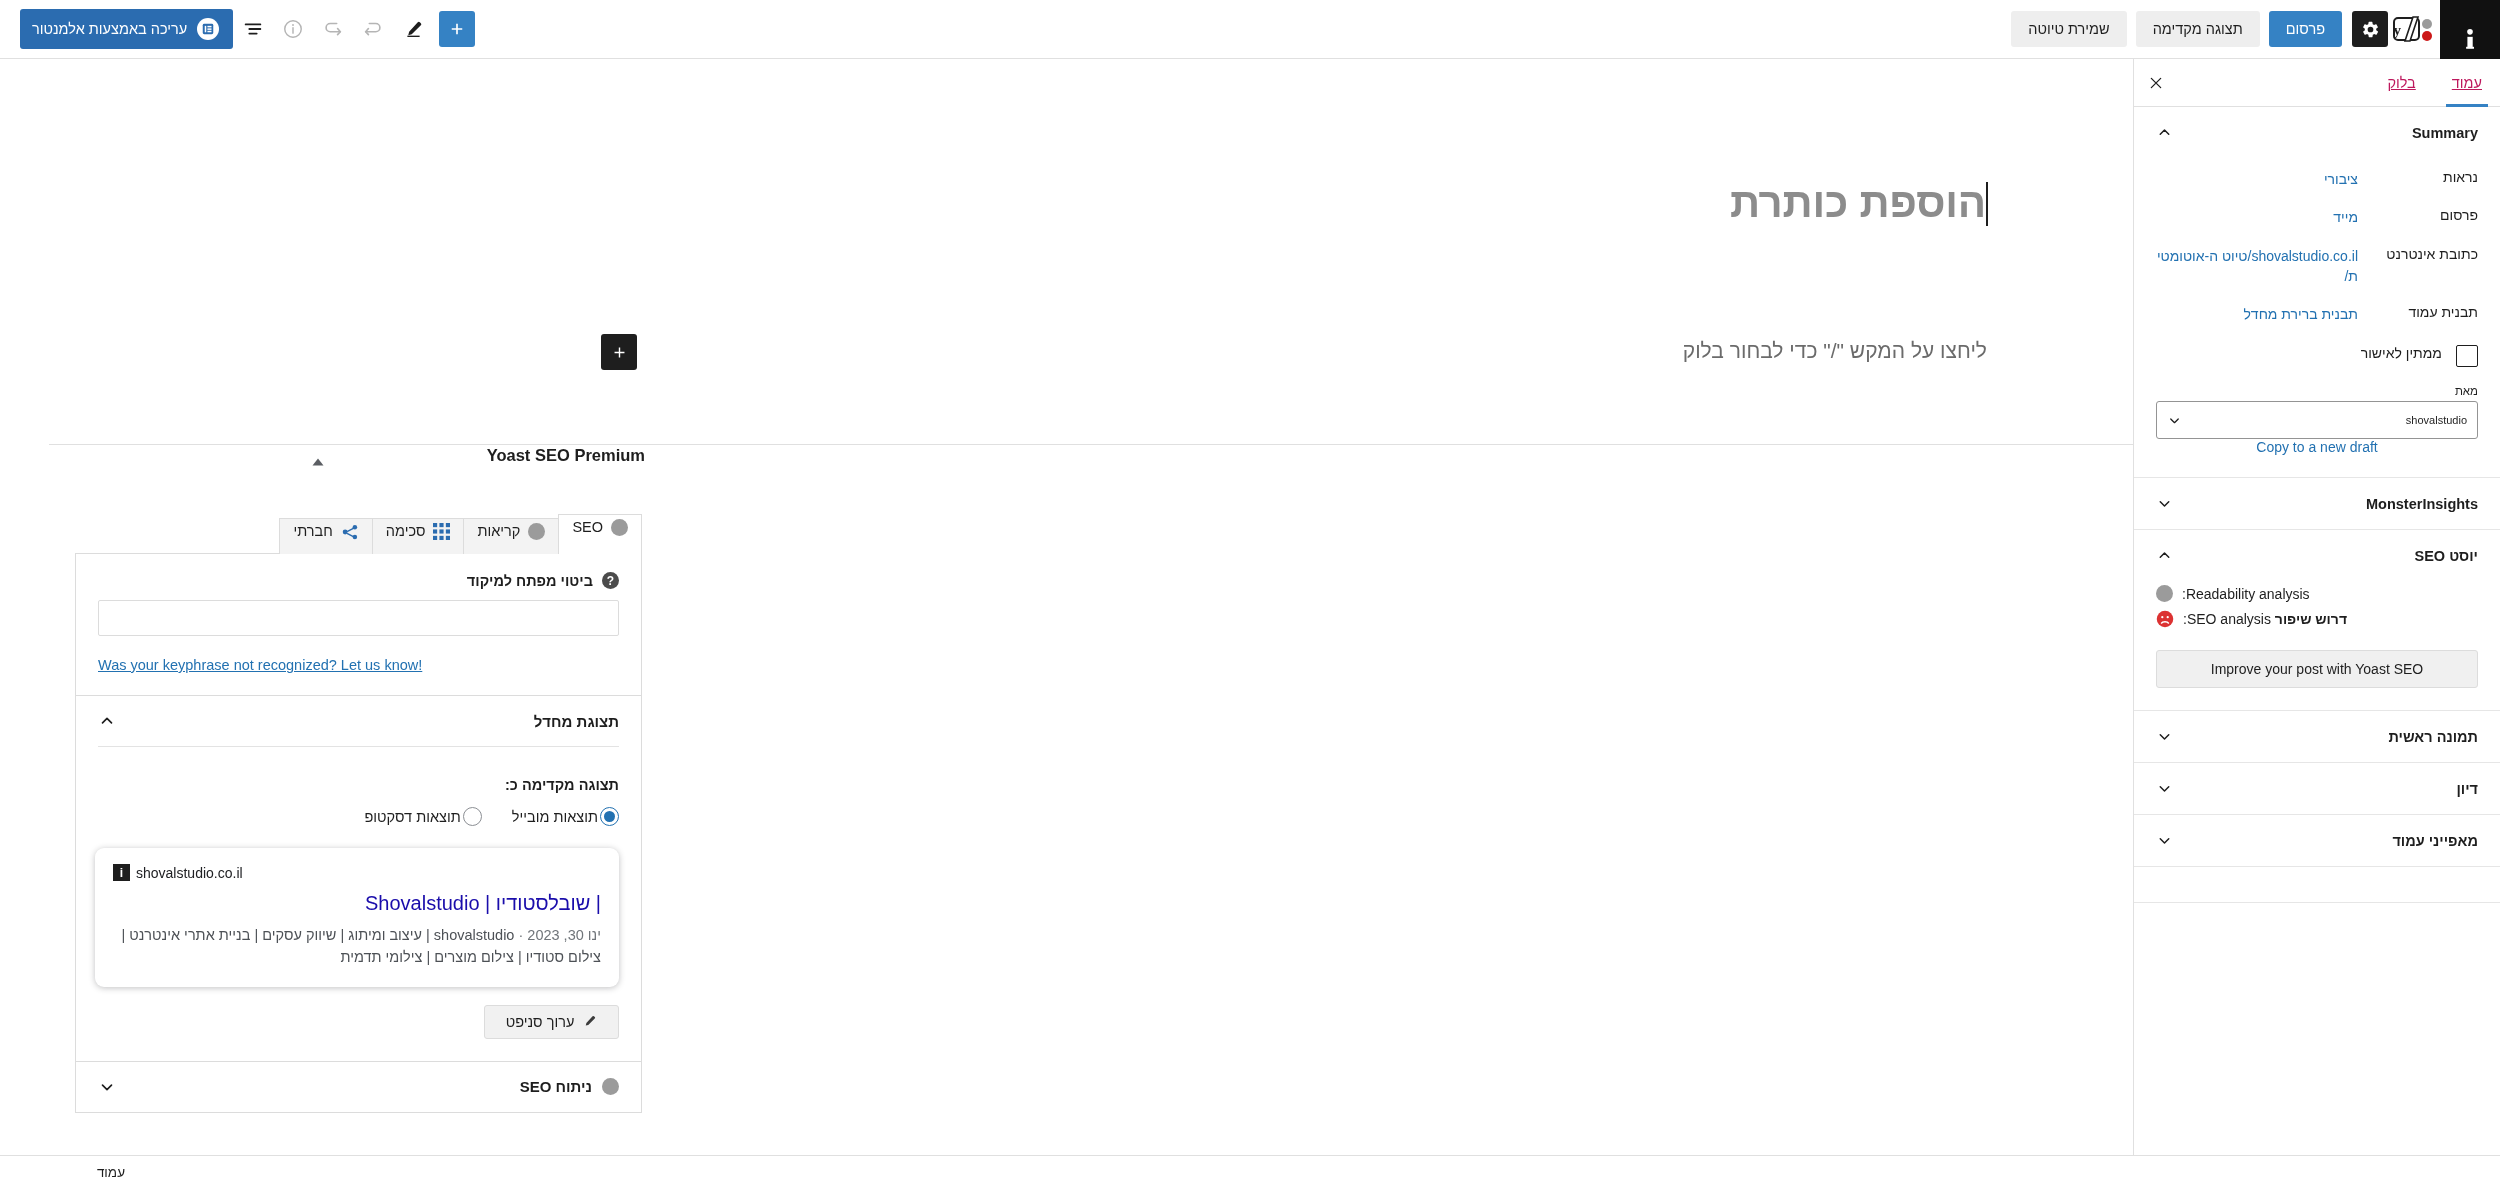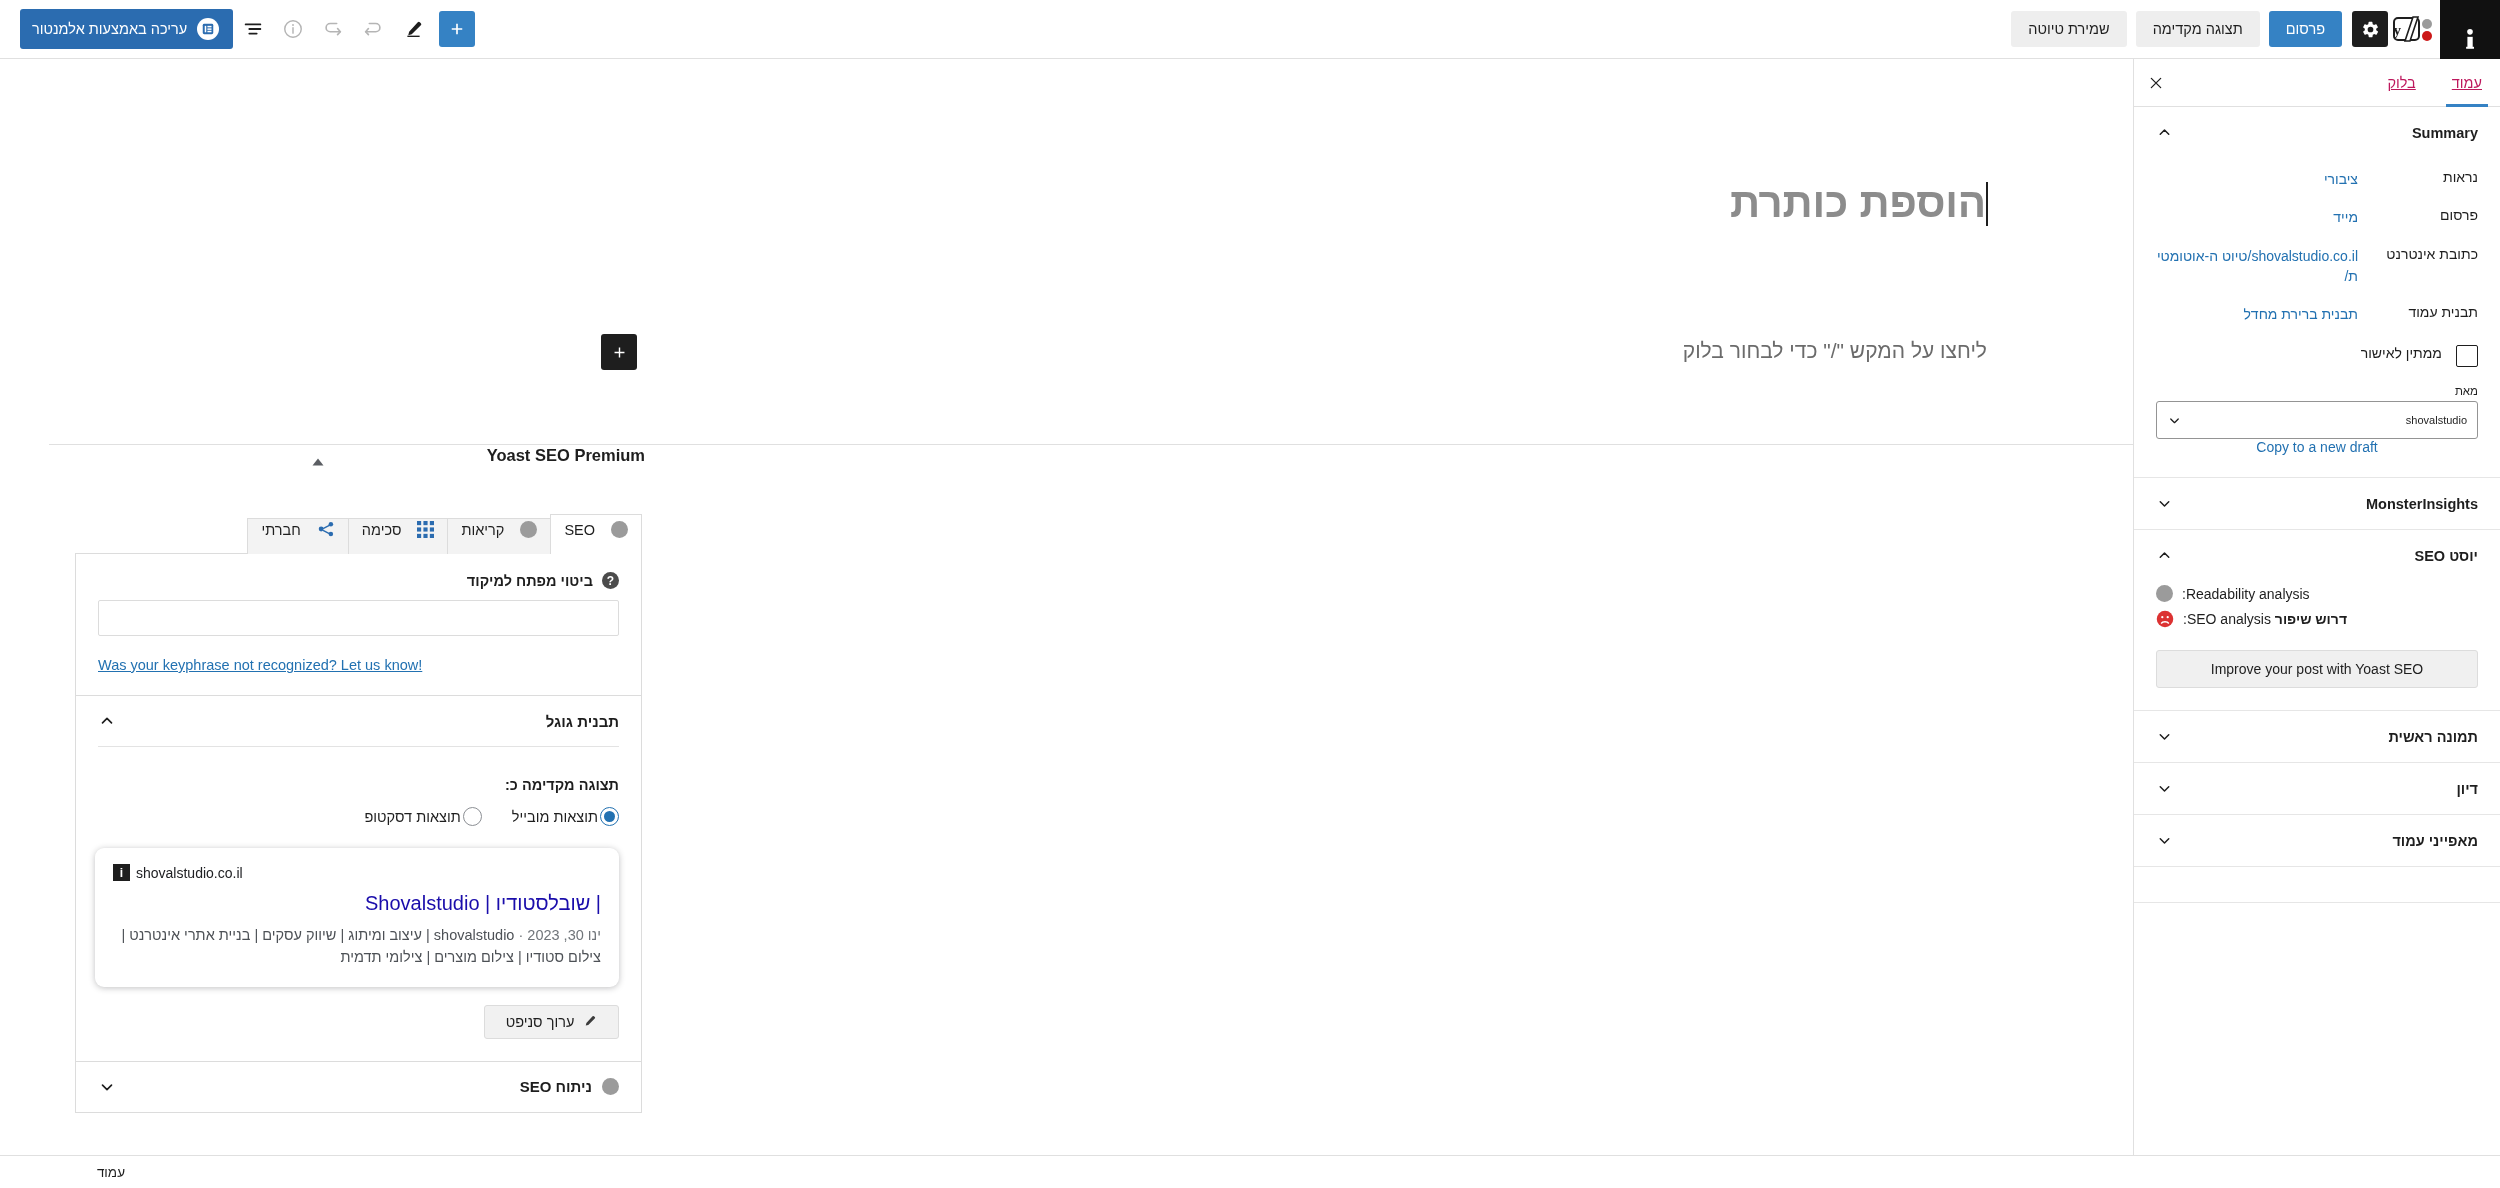--- a/index.html
+++ b/index.html
@@ -164,7 +164,7 @@
     position: absolute; top: 455px; right: 1540px; display: flex; direction: rtl; align-items: flex-end; z-index: 3;
   }
   .ytab {
-    height: 36px; display: flex; align-items: flex-end; gap: 16px; padding: 16px 13px;
+    height: 36px; display: flex; align-items: flex-start; gap: 8px; padding: 4px 13px;
     background: #f3f3f3; border: 1px solid #dcdcdc; border-bottom: none; font-size: 14.5px;
     color: #1e1e1e; cursor: pointer; margin-left: -1px;
   }

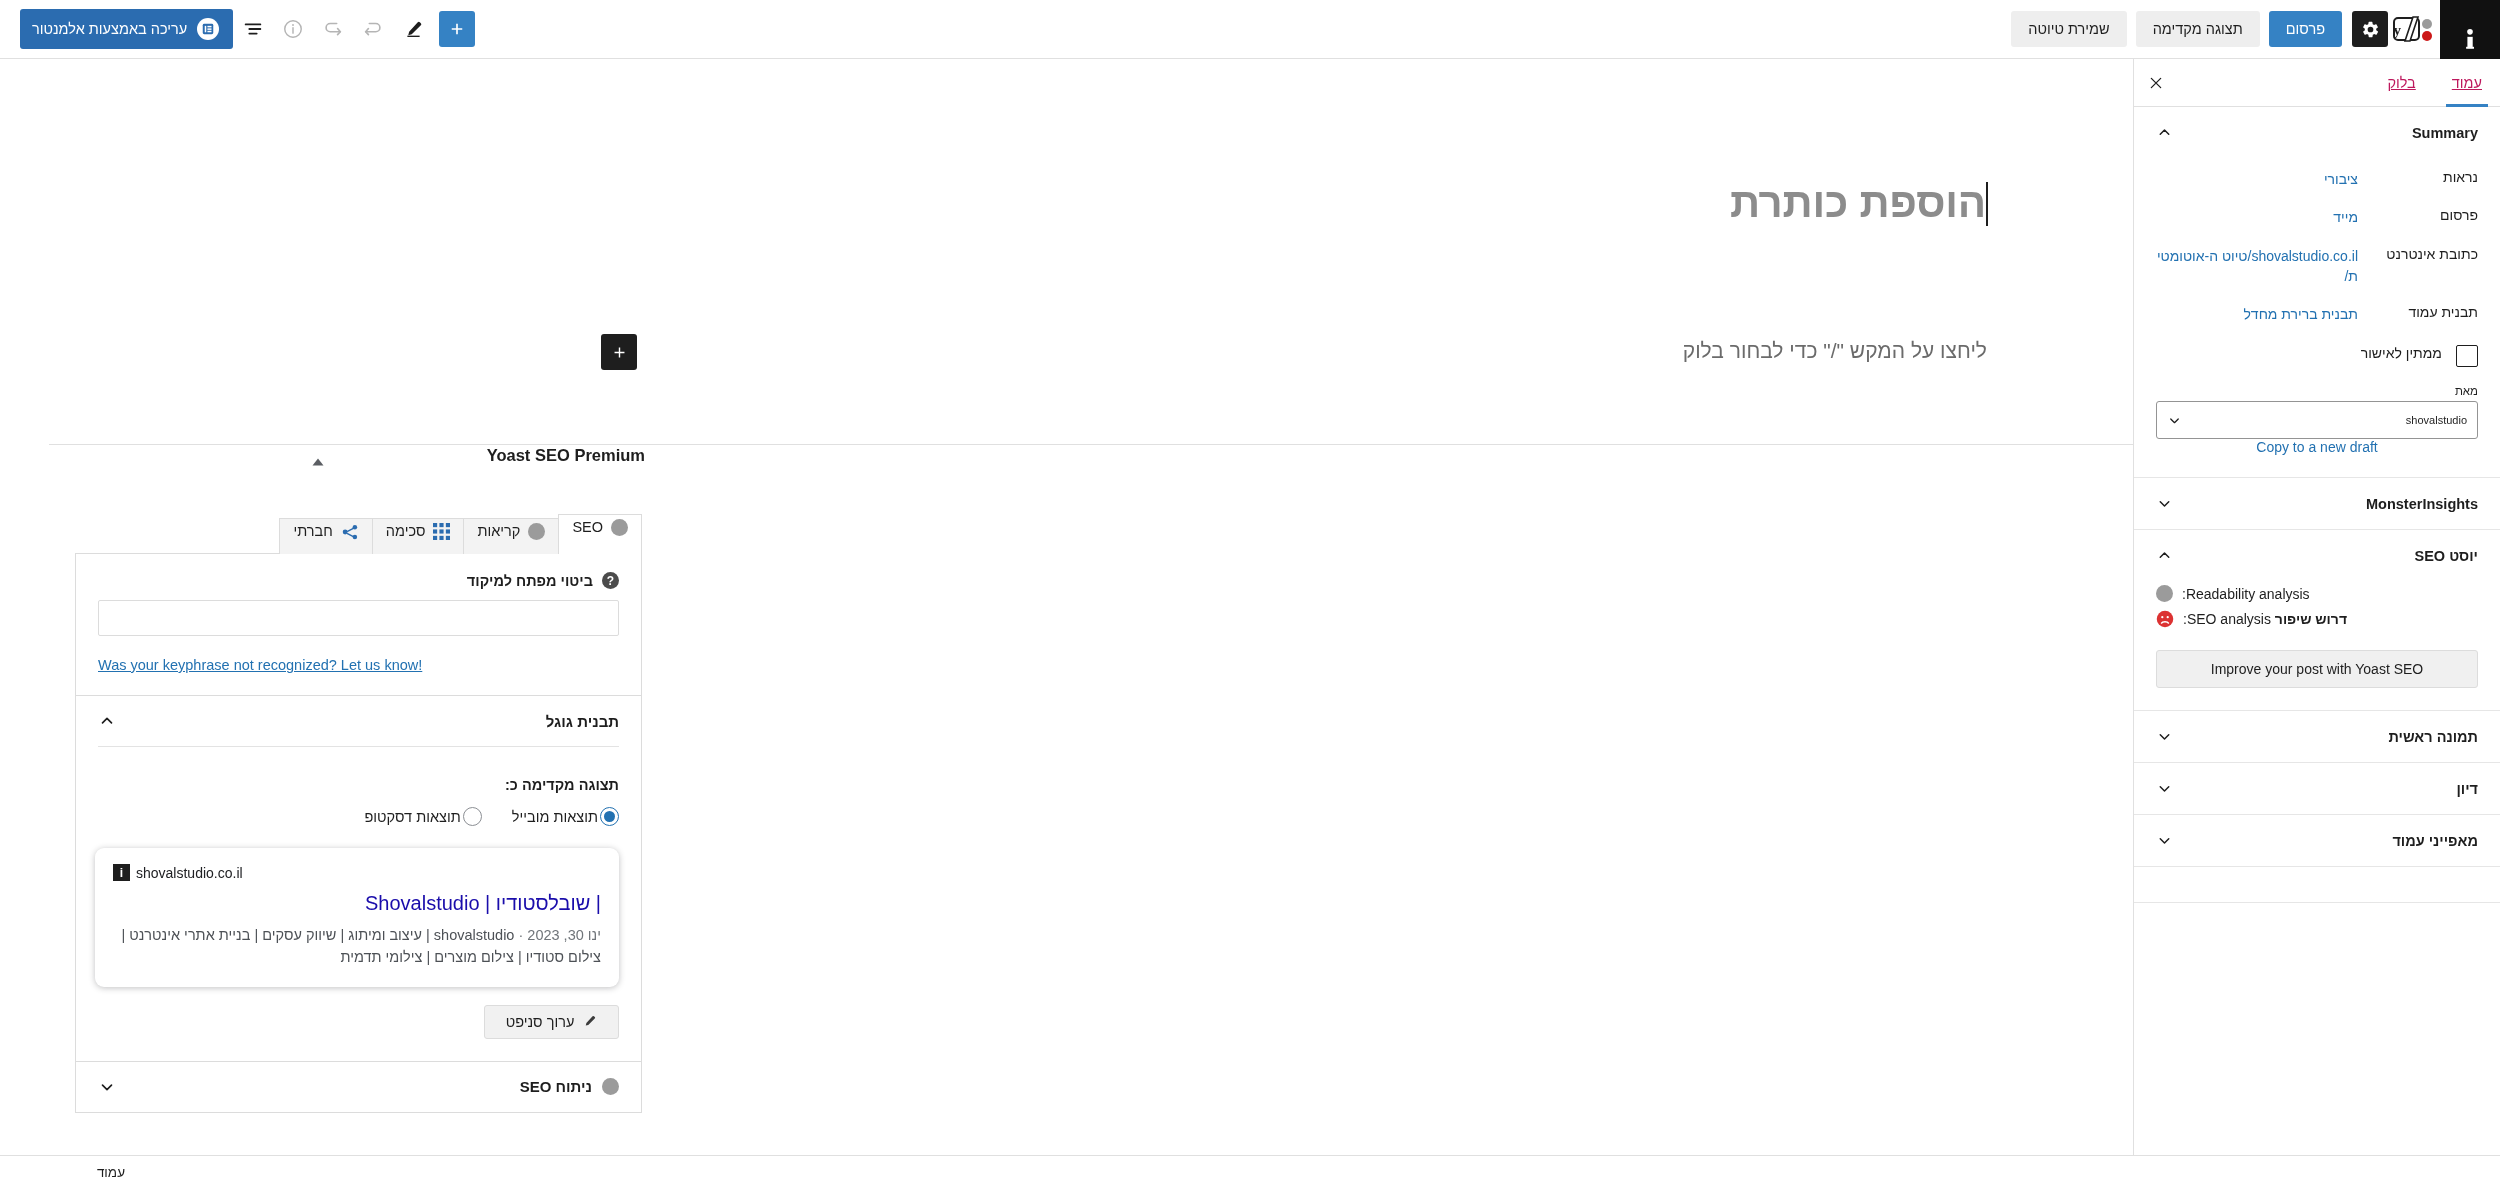--- a/index.html
+++ b/index.html
@@ -423,7 +423,7 @@
 
     <div class="yc-sec">
       <div class="yc-head">
-        <span class="t">תבנית גוגל</span>
+        <span class="t">תצוגת מחדל</span>
         <span class="chev">
           <svg width="18" height="18" viewBox="0 0 24 24" fill="none" stroke="#1e1e1e" stroke-width="2.2" stroke-linecap="round" stroke-linejoin="round">
               <path d="M6 14.5l6-6 6 6"></path>

